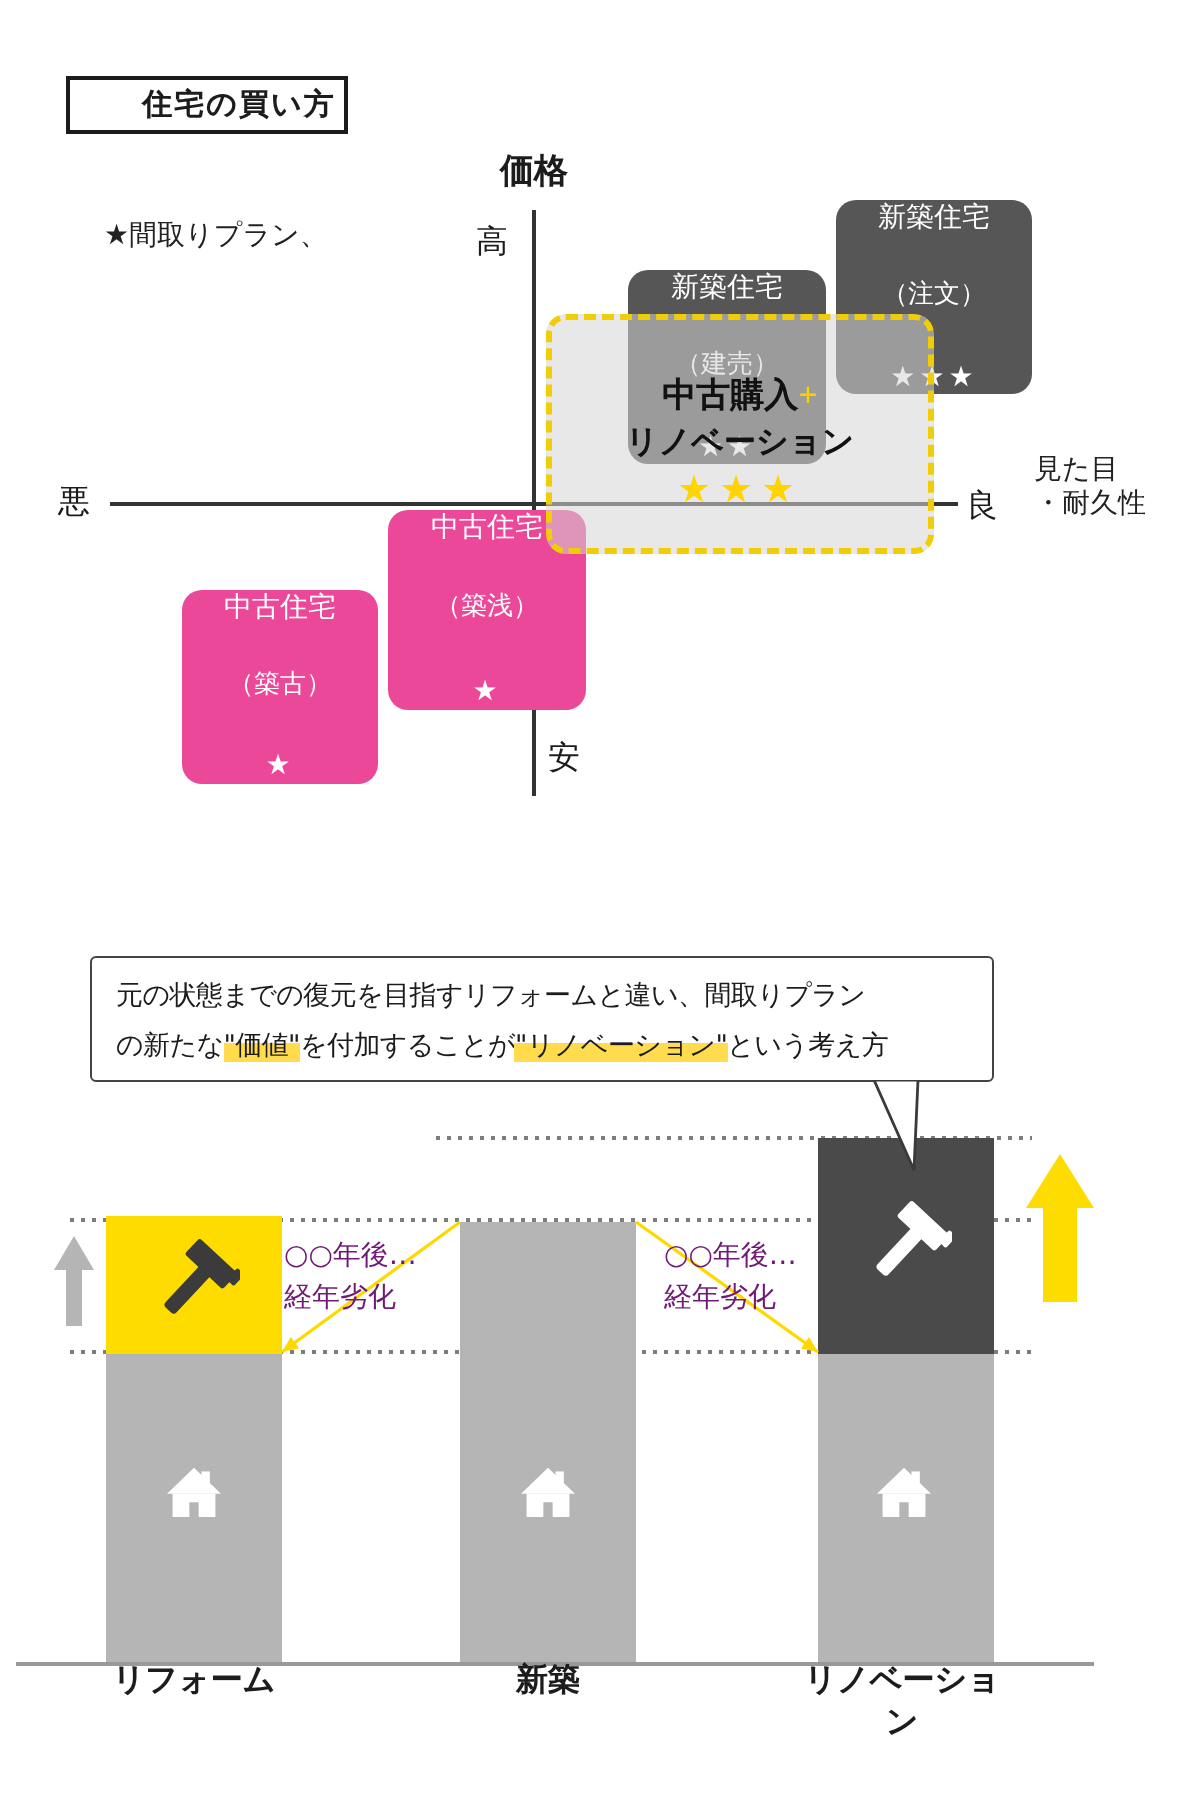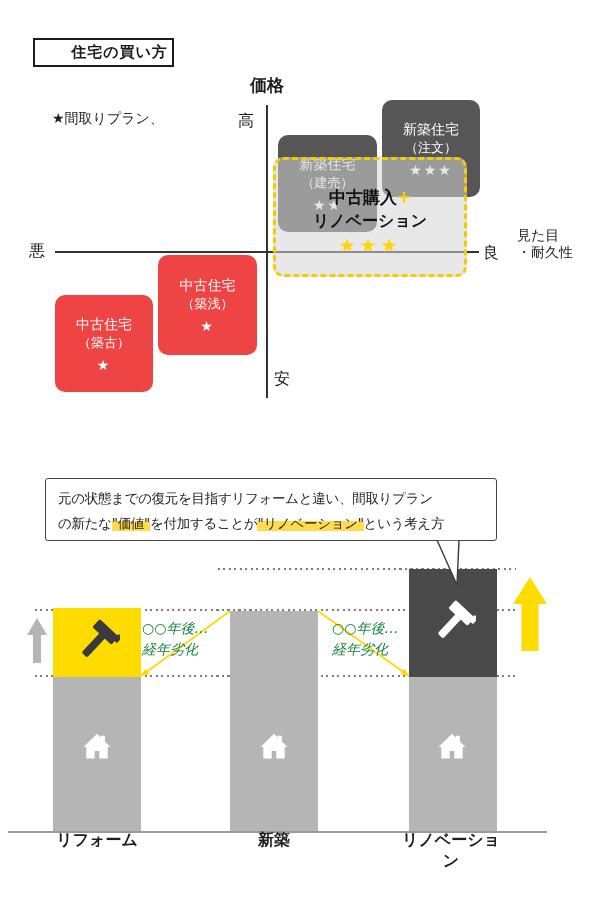--- a/index.html
+++ b/index.html
@@ -29,8 +29,8 @@
   .lbl-yoi{left:483px;top:243px;font-size:16px;}
   .lbl-mitame{left:517px;top:227px;font-size:14px;line-height:17px;color:#222;}
 
-  .pbox{border-radius:10px;z-index:2;display:flex;flex-direction:column;align-items:center;justify-content:center;
-    color:#fff;text-align:center;}
+  .pbox{border-radius:10px;z-index:2;display:flex;flex-direction:column;align-items:center;justify-content:space-between;
+    color:#fff;text-align:center;margin-left:36px;}
   .pbox .bname{font-size:14px;line-height:19px;}
   .pbox .bsub{font-size:13px;line-height:18px;}
   .pbox .bstars{font-size:14px;letter-spacing:2px;margin-top:5px;}

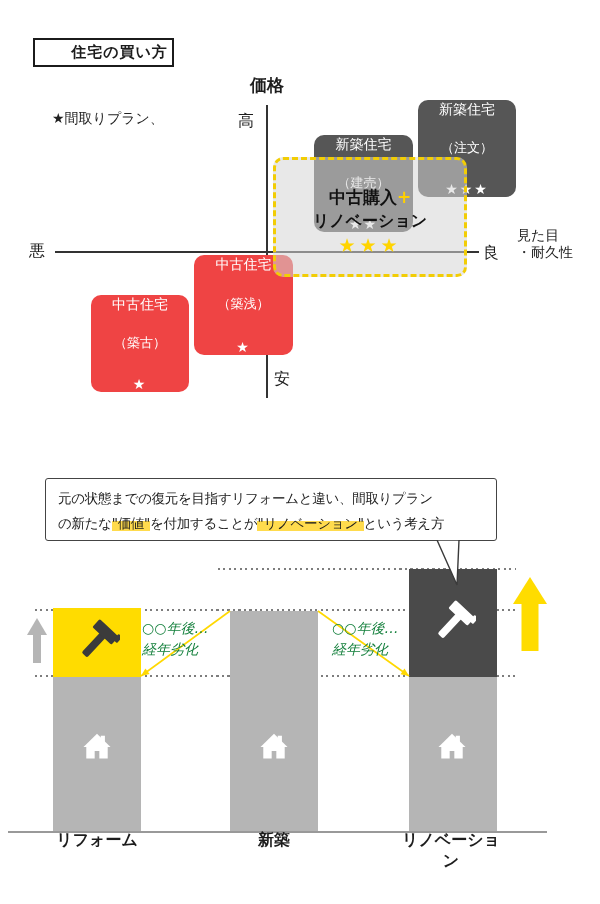--- a/index.html
+++ b/index.html
@@ -45,7 +45,7 @@
     border:3px dashed #f2cd05;border-radius:10px;background:rgba(214,214,214,0.55);}
 
   .pick{left:285px;top:186px;width:170px;z-index:4;text-align:center;}
-  .pick .p1{font-size:17px;font-weight:800;color:#111;}
+  .pick .p1{font-size:17px;font-weight:800;color:#111;font-family:Liberation Serif, serif;}
   .pick .plus{color:#ffd000;font-weight:800;font-size:17px;}
   .pick .p2{font-size:16px;font-weight:800;color:#111;margin-top:2px;}
   .pick .pstars{font-size:19px;color:#ffd400;letter-spacing:4px;margin-top:2px;}

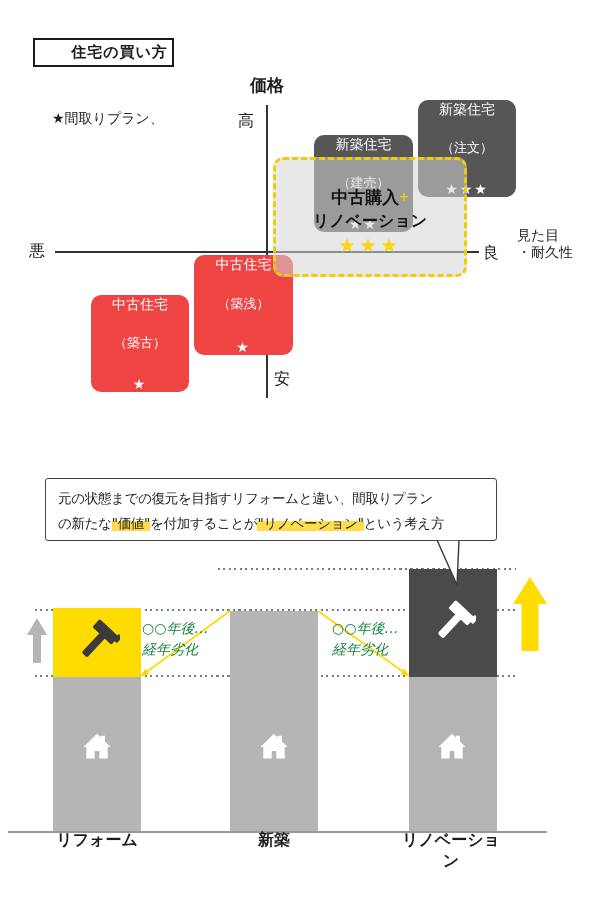--- a/index.html
+++ b/index.html
@@ -35,7 +35,7 @@
   .pbox .bsub{font-size:13px;line-height:18px;}
   .pbox .bstars{font-size:14px;letter-spacing:2px;margin-top:5px;}
   .pbox-dark{background:#565656;}
-  .pbox-gray{background:#ef4444;}
+  .pbox-gray{background:#ec4899;font-family:Liberation Serif, serif;}
   .box-chumon{left:382px;top:100px;width:98px;height:97px;}
   .box-tateuri{left:278px;top:135px;width:99px;height:97px;}
   .box-chikuasa{left:158px;top:255px;width:99px;height:100px;}

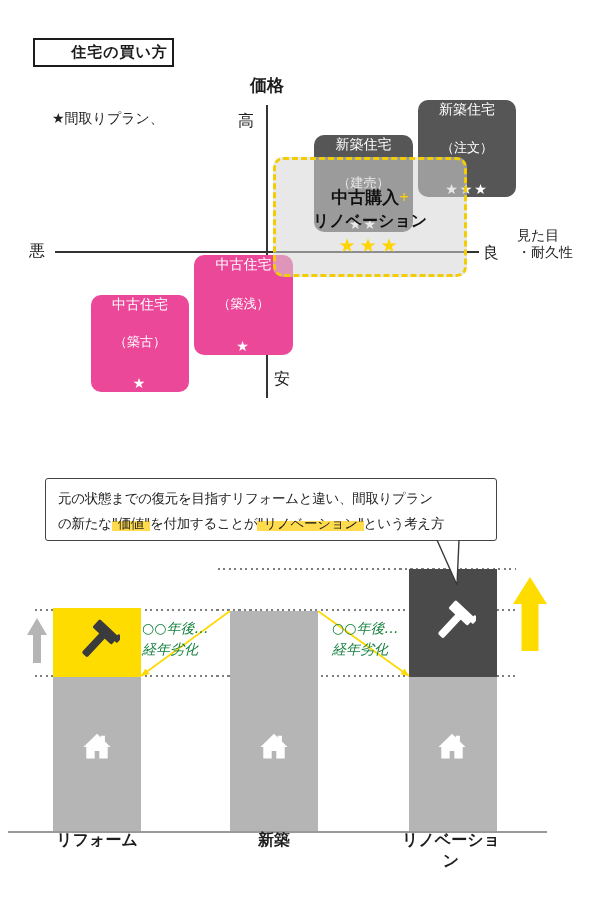--- a/index.html
+++ b/index.html
@@ -69,7 +69,7 @@
   .bar-renov-gray{left:409px;top:677px;width:88px;height:155px;}
   .bar-renov-plus{left:409px;top:569px;width:88px;height:108px;background:#4a4a4a;}
   .diag-svg{left:0;top:550px;z-index:3;pointer-events:none;}
-  .aging{z-index:3;font-size:14px;line-height:21px;color:#15803d;font-style:italic;}
+  .aging{z-index:3;font-size:14px;line-height:21px;color:#701a75;}
   .aging-left{left:142px;top:618px;width:86px;}
   .aging-right{left:332px;top:618px;width:86px;}
   .icon{z-index:3;}

